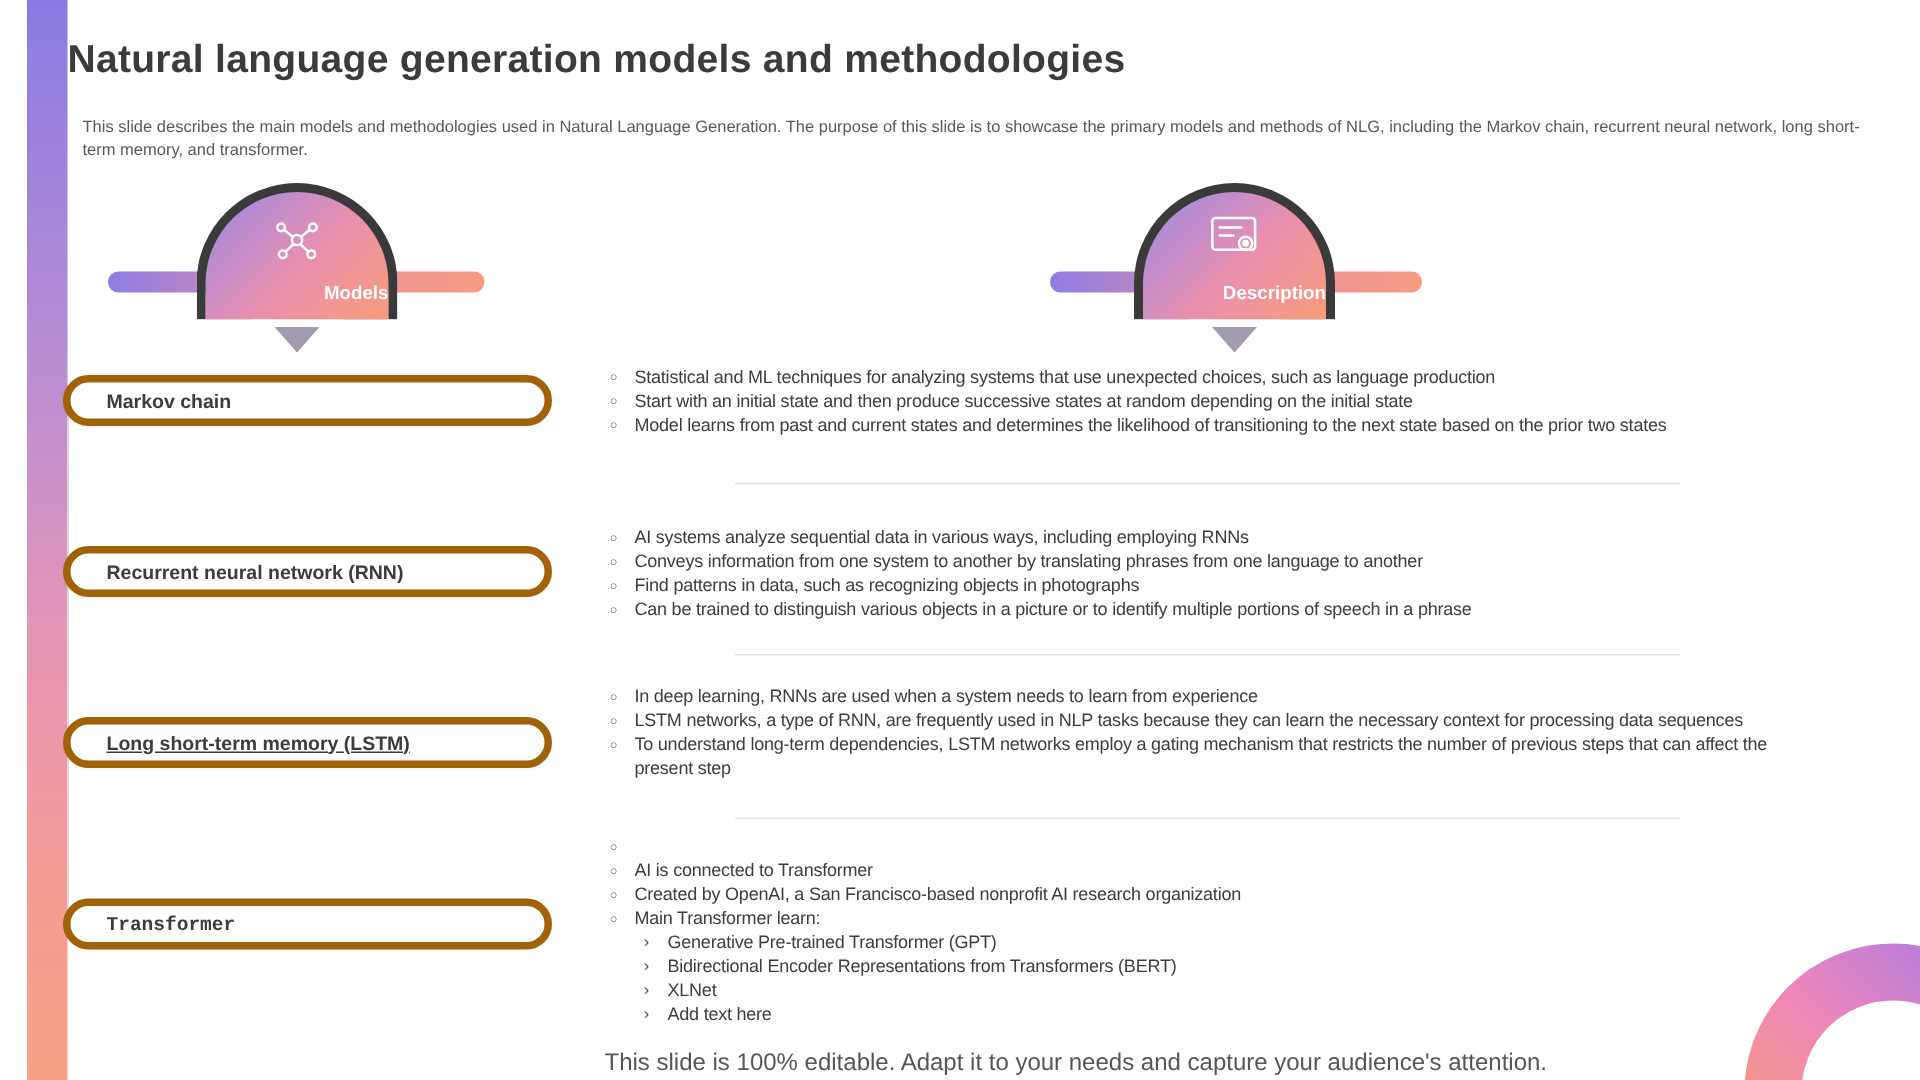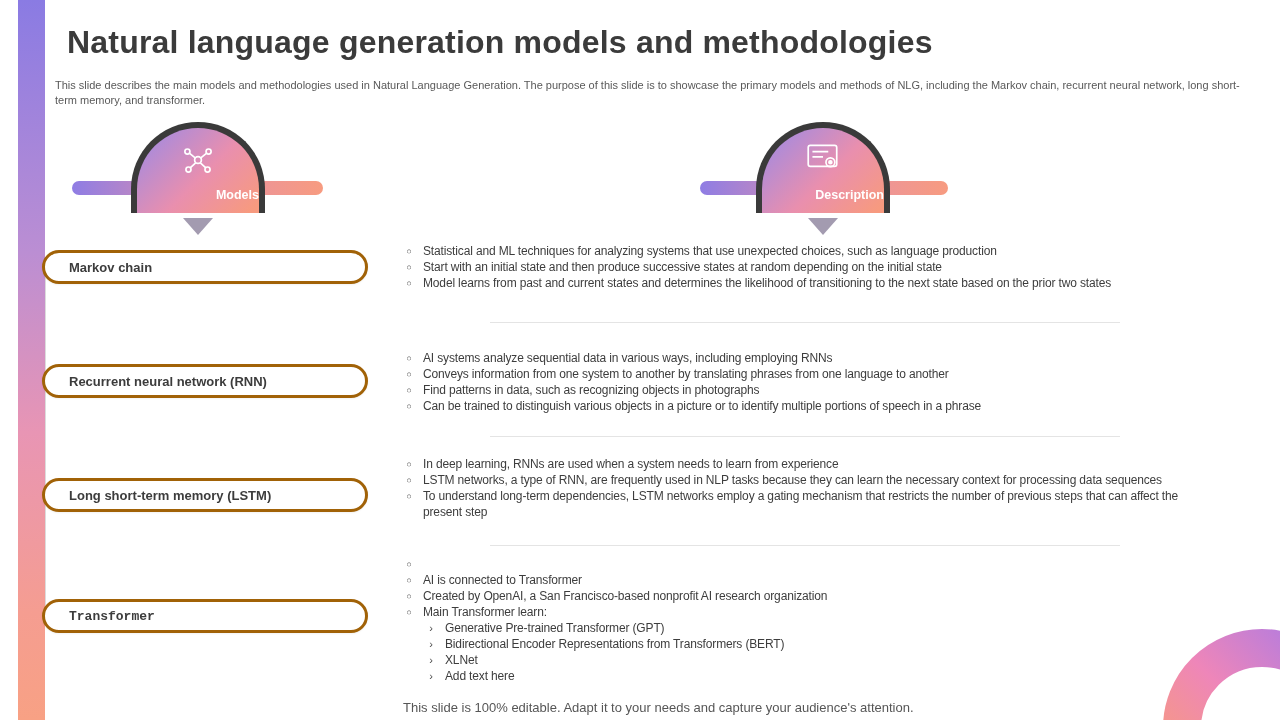--- a/index.html
+++ b/index.html
@@ -19,8 +19,8 @@
 
   
   .title{
-    left:67px;top:24px;width:1150px;
-    font-size:32px;font-weight:bold;color:#3b3b3b;letter-spacing:0.2px;
+    left:45px;top:24px;width:1150px;
+    font-size:26px;font-weight:bold;color:#3b3b3b;letter-spacing:0.2px;
   }
   .subtitle{
     left:55px;top:78px;width:1185px;

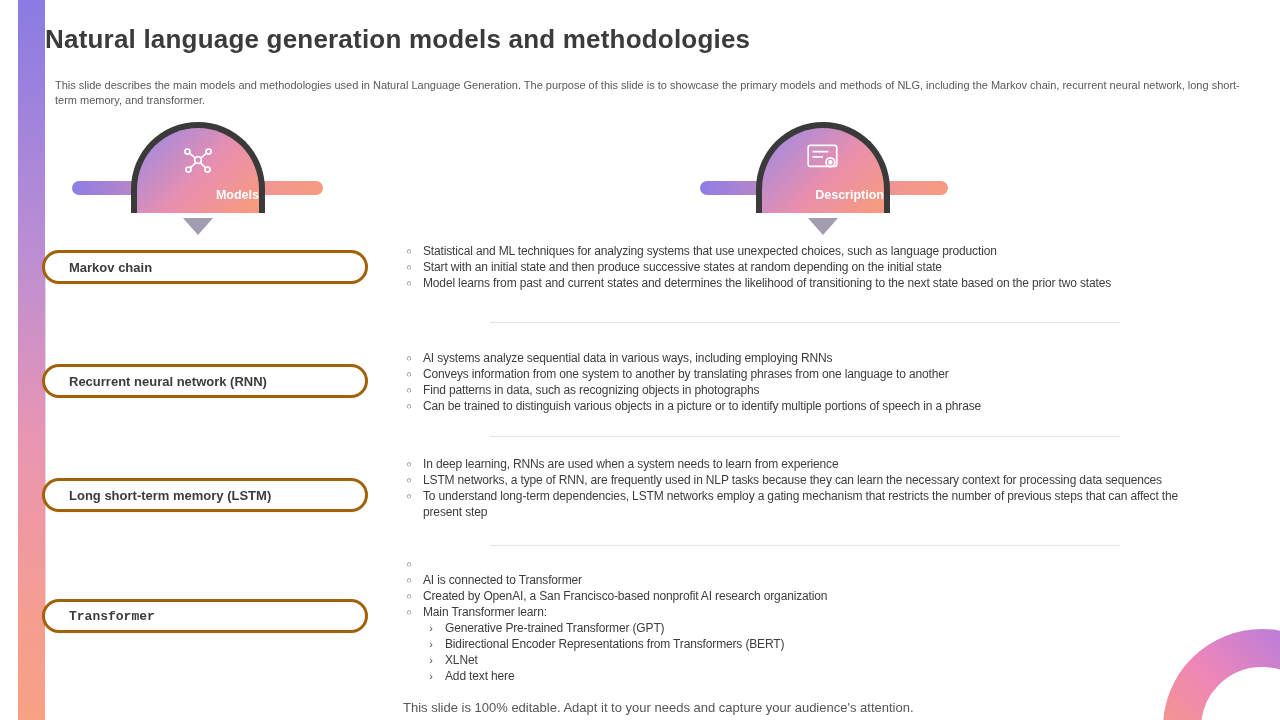--- a/index.html
+++ b/index.html
@@ -59,7 +59,7 @@
   .pill-line{left:45px;top:267px;width:1px;height:349px;background:#dcdcdc;z-index:0;}
   .pill{
     left:42px;width:326px;height:34px;z-index:1;box-sizing:border-box;
-    background:#ffffff;border:3px solid #a16207;border-radius:17px;
+    background:#ffffff;border:5px solid #a16207;border-radius:17px;
     display:flex;align-items:center;padding-left:24px;
     font-size:13px;font-weight:bold;color:#3c3c3c;
     box-shadow:0 1px 2px rgba(0,0,0,0.05);

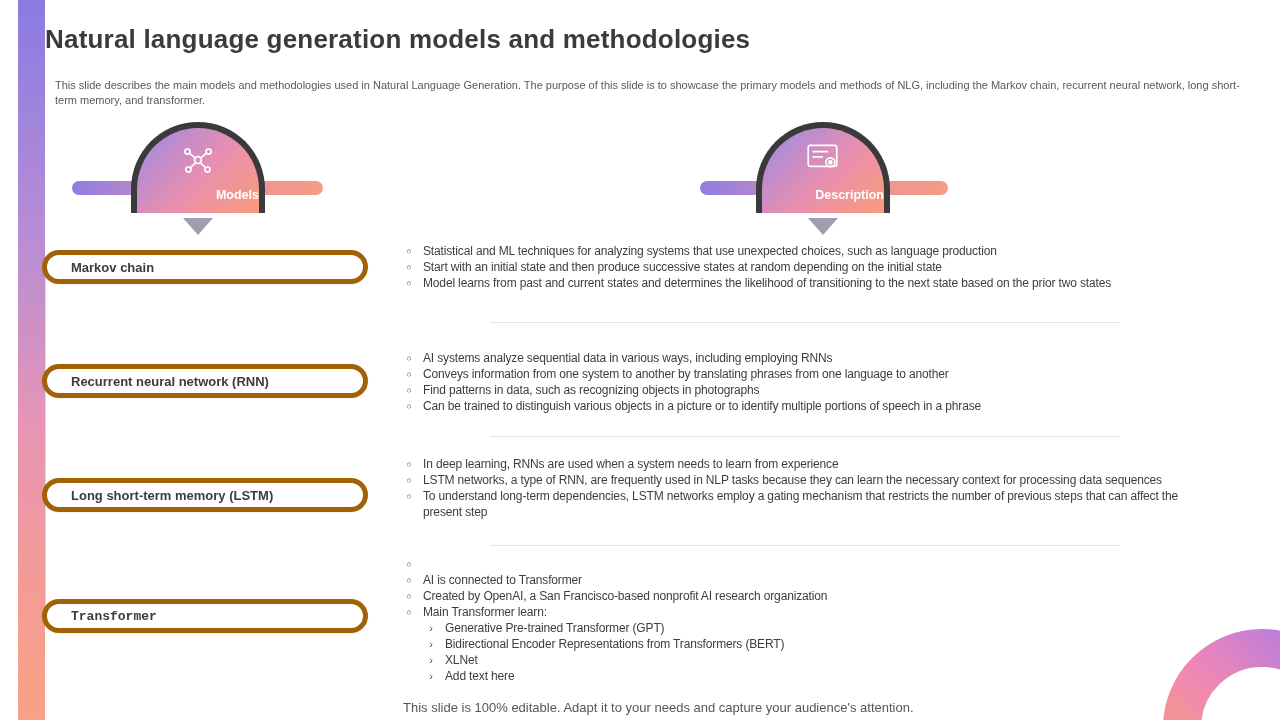--- a/index.html
+++ b/index.html
@@ -64,7 +64,7 @@
     font-size:13px;font-weight:bold;color:#3c3c3c;
     box-shadow:0 1px 2px rgba(0,0,0,0.05);
   }
-  .pill-1{top:250px;} .pill-2{top:364px;} .pill-3{top:478px;} .pill-4{top:599px;font-family:Liberation Mono, monospace;}
+  .pill-1{top:250px;} .pill-2{top:364px;} .pill-3{top:478px;text-decoration:underline;} .pill-4{top:599px;font-family:Liberation Mono, monospace;}
 
   
   .sec{

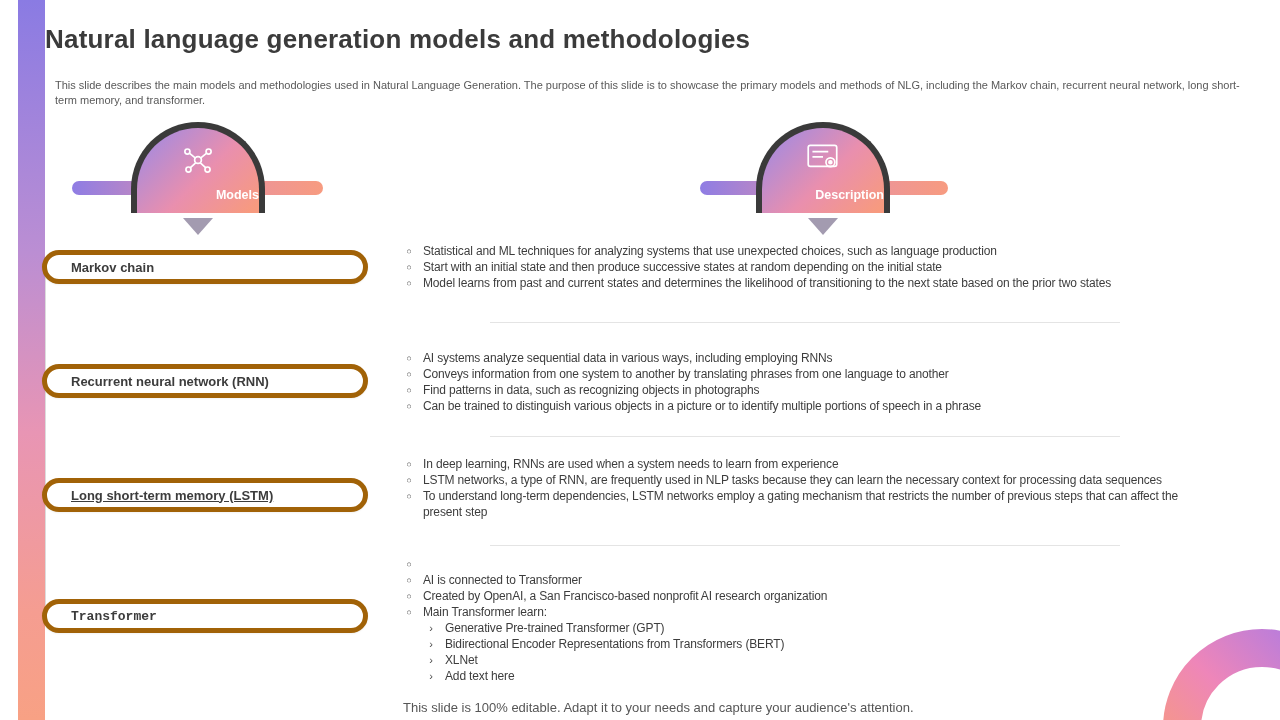--- a/index.html
+++ b/index.html
@@ -84,7 +84,7 @@
 
   .footer-note{
     left:403px;top:700px;width:700px;
-    font-size:13px;color:#565656;
+    font-size:16px;color:#565656;
   }
 
   .corner-ring{right:0;bottom:0;z-index:0;}

